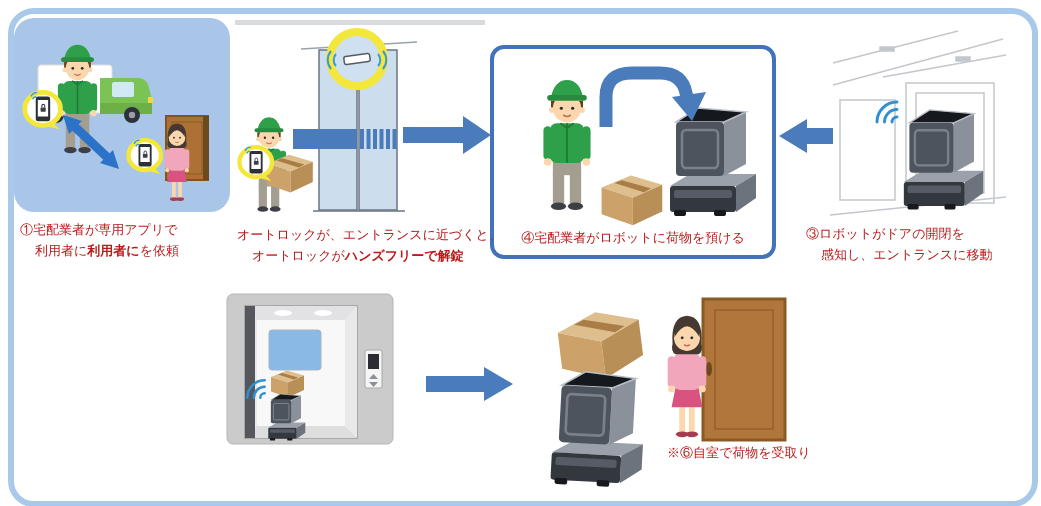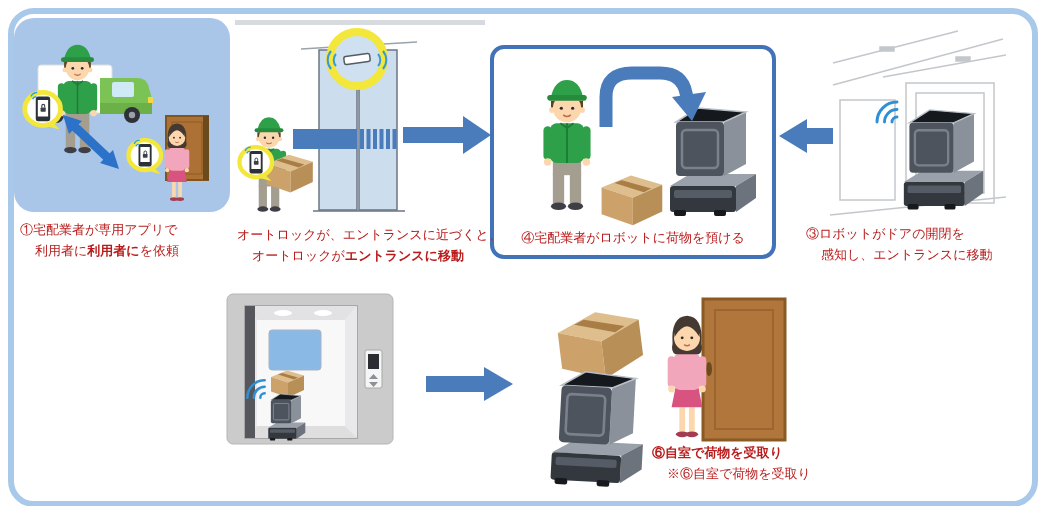--- a/index.html
+++ b/index.html
@@ -286,7 +286,7 @@
 
   <div class="abs caption" style="left:237px;top:224px">
     <div><span>オートロックが、エントランスに近づくと、</span></div>
-    <div class="cap-line2"><span>オートロックが</span><span class="b">エントランスに移動</span></div>
+    <div class="cap-line2"><span>オートロックが</span><span class="b">ハンズフリーで解錠</span></div>
   </div>
 
   <div class="abs caption cap4">

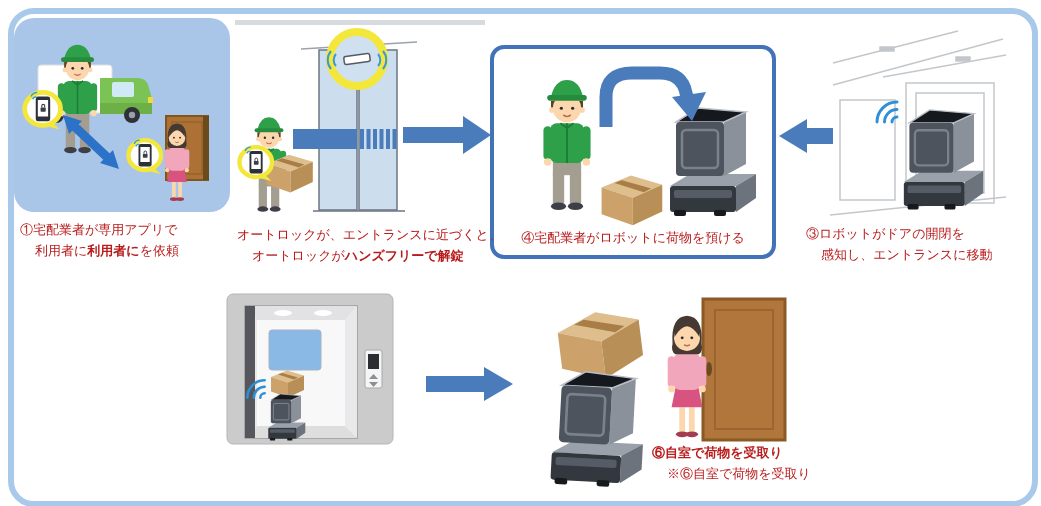--- a/index.html
+++ b/index.html
@@ -300,7 +300,6 @@
 
 
   <div class="abs caption" style="left:652px;top:442px">
-    <div><span class="b">⑥自室で荷物を受取り</span></div>
     <div class="cap-line2"><span>※⑥自室で荷物を受取り</span></div>
   </div>
 

